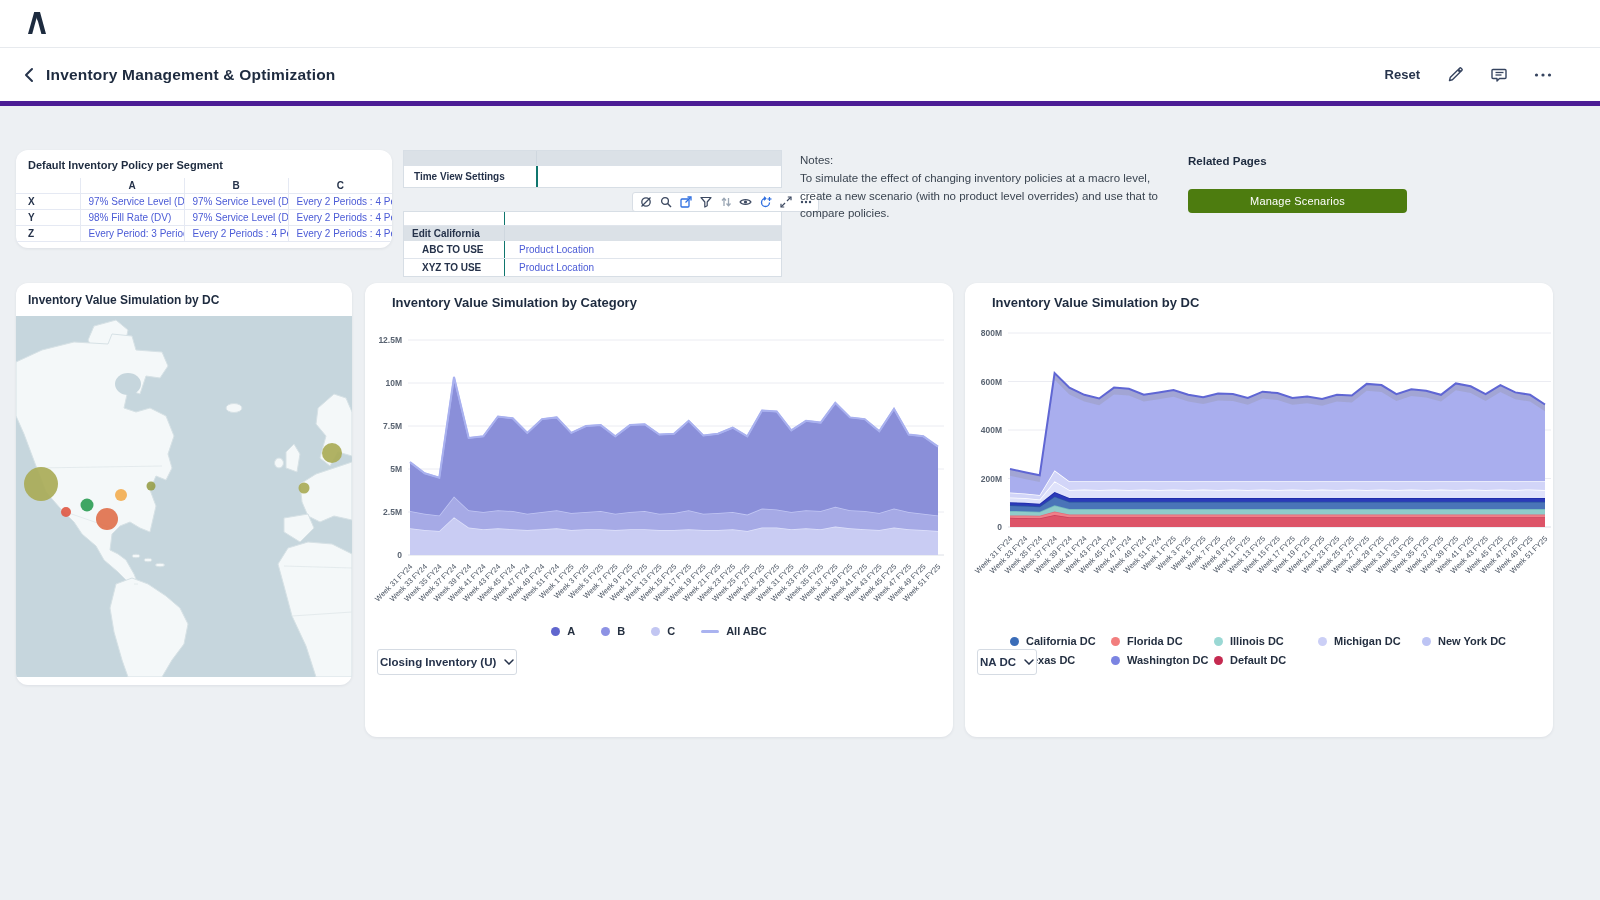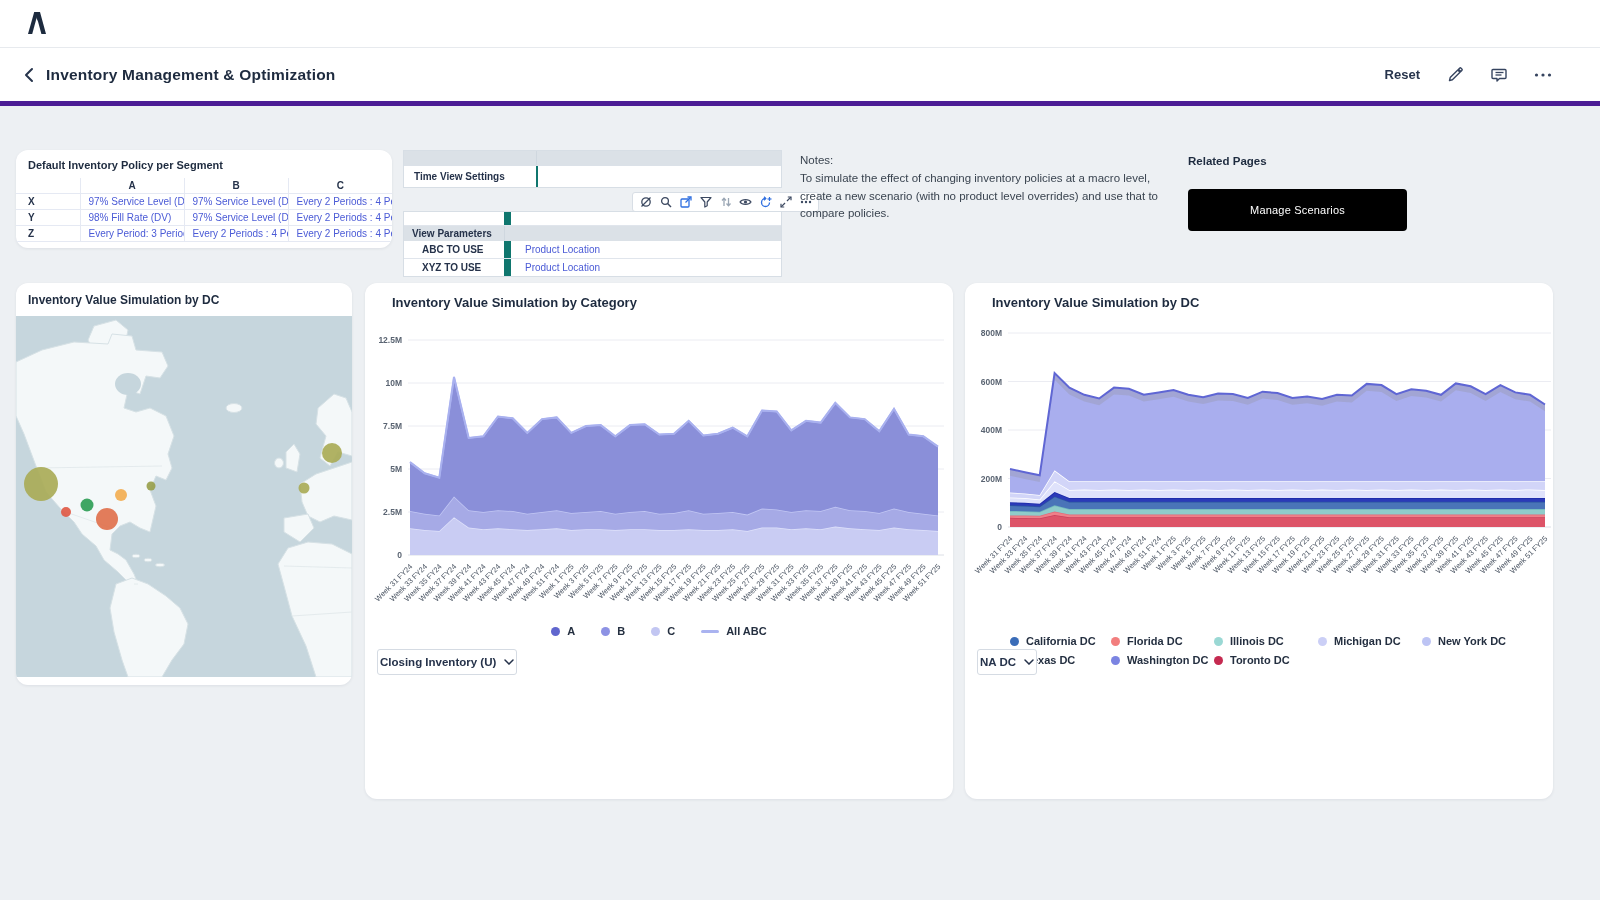--- a/index.html
+++ b/index.html
@@ -57,7 +57,7 @@
   .notes{position:absolute;left:800px;top:152px;width:368px;font-size:11.5px;color:#3a4450;line-height:1.55;}
   .related{position:absolute;left:1188px;top:155px;}
   .related-head{font-size:11.5px;font-weight:700;color:#1e2b3f;}
-  .manage-btn{margin-top:22px;width:219px;height:42px;background:#000000;border-radius:4px;color:#fff;font-size:11px;display:flex;align-items:center;justify-content:center;cursor:pointer;letter-spacing:.2px;}
+  .manage-btn{margin-top:22px;width:219px;height:24px;background:#4d7c0f;border-radius:4px;color:#fff;font-size:11px;display:flex;align-items:center;justify-content:center;cursor:pointer;letter-spacing:.2px;}
 
   
   .map-card{left:16px;top:283px;width:336px;height:402px;overflow:hidden;}

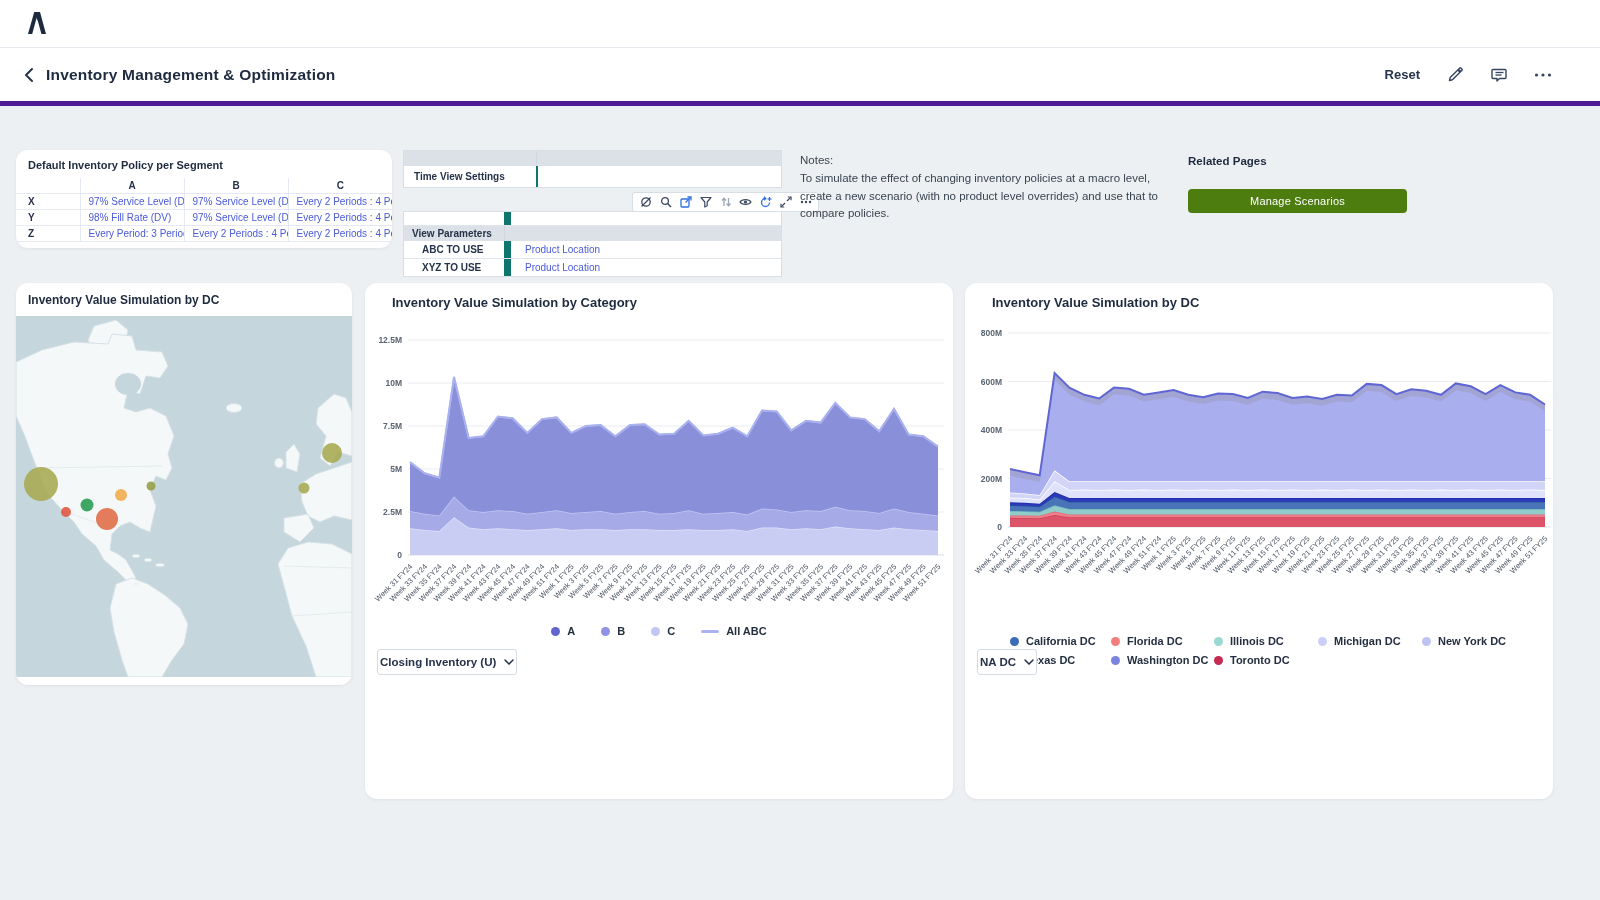--- a/index.html
+++ b/index.html
@@ -242,7 +242,7 @@
     </div>
   <div class="row section">
     <div class="c1">
-        <span class="slabel">View Parameters</span>
+        <span class="slabel">Edit California</span>
       </div>
       <div></div>
   </div>

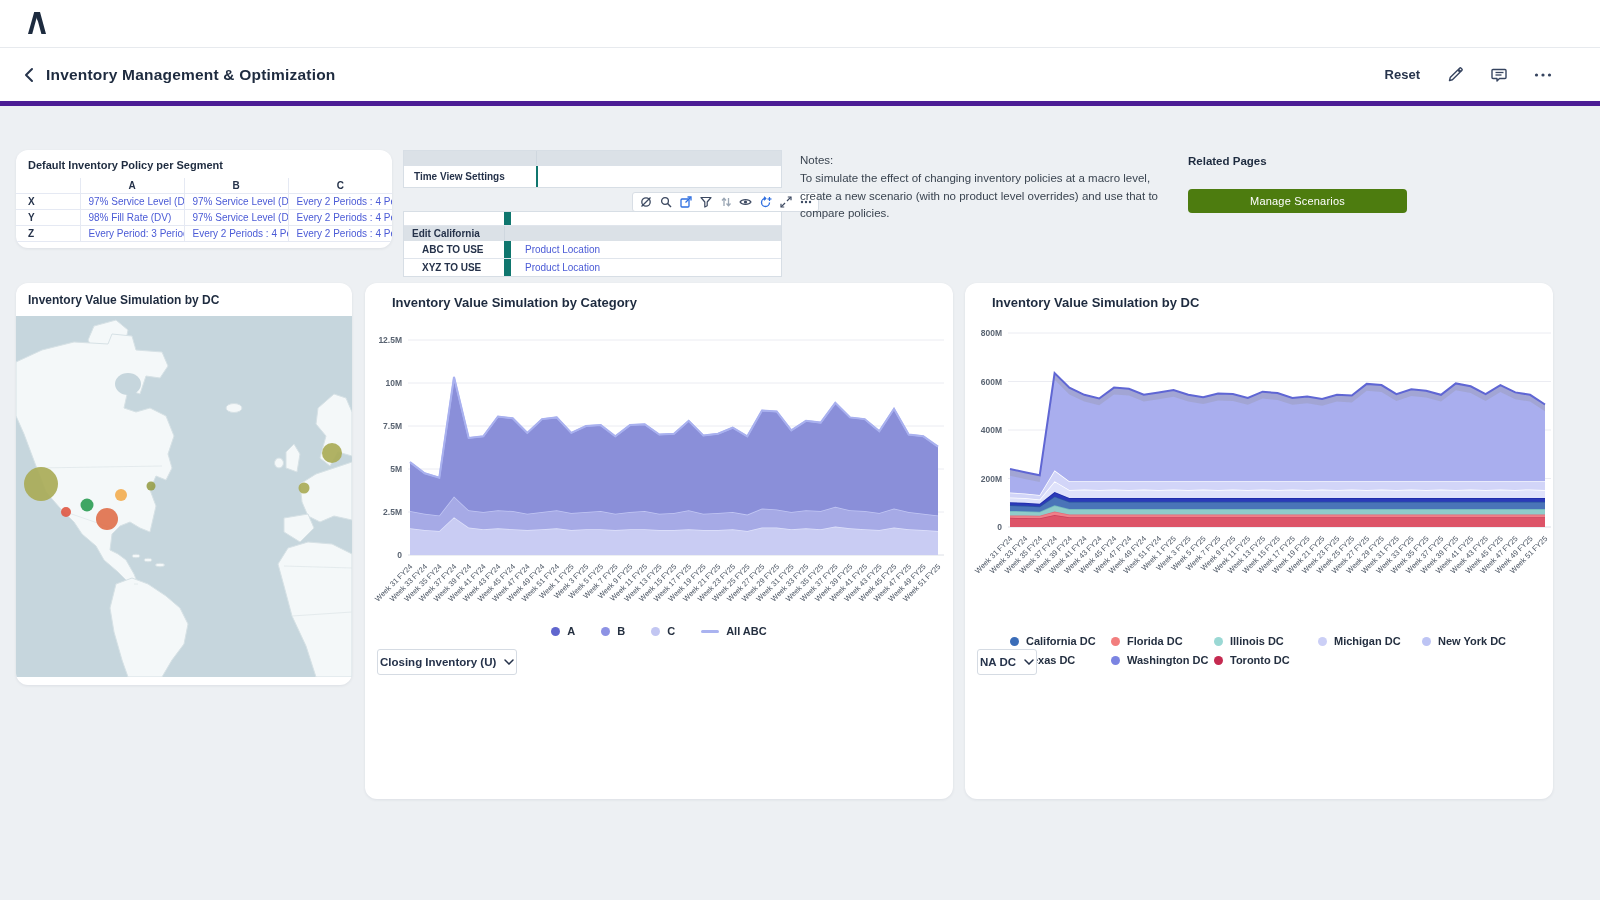--- a/index.html
+++ b/index.html
@@ -45,7 +45,7 @@
   .grid2{left:403px;top:211px;width:377px;position:absolute;border:1px solid #d7dee5;background:#fff;}
   .grid2 .row{display:flex;align-items:stretch;border-top:1px solid #e0e5ec;}
   .grid2 .row:first-child{border-top:none;}
-  .grid2 .c1{width:100px;border-right:7px solid #0f766e;display:flex;align-items:center;}
+  .grid2 .c1{width:100px;border-right:1px solid #0f766e;display:flex;align-items:center;}
   .grid2 .blank{height:13px;}
   .grid2 .section{height:15px;background:#dbe1e7;}
   .grid2 .section .c1{border-right:1px solid #cfd7df;}

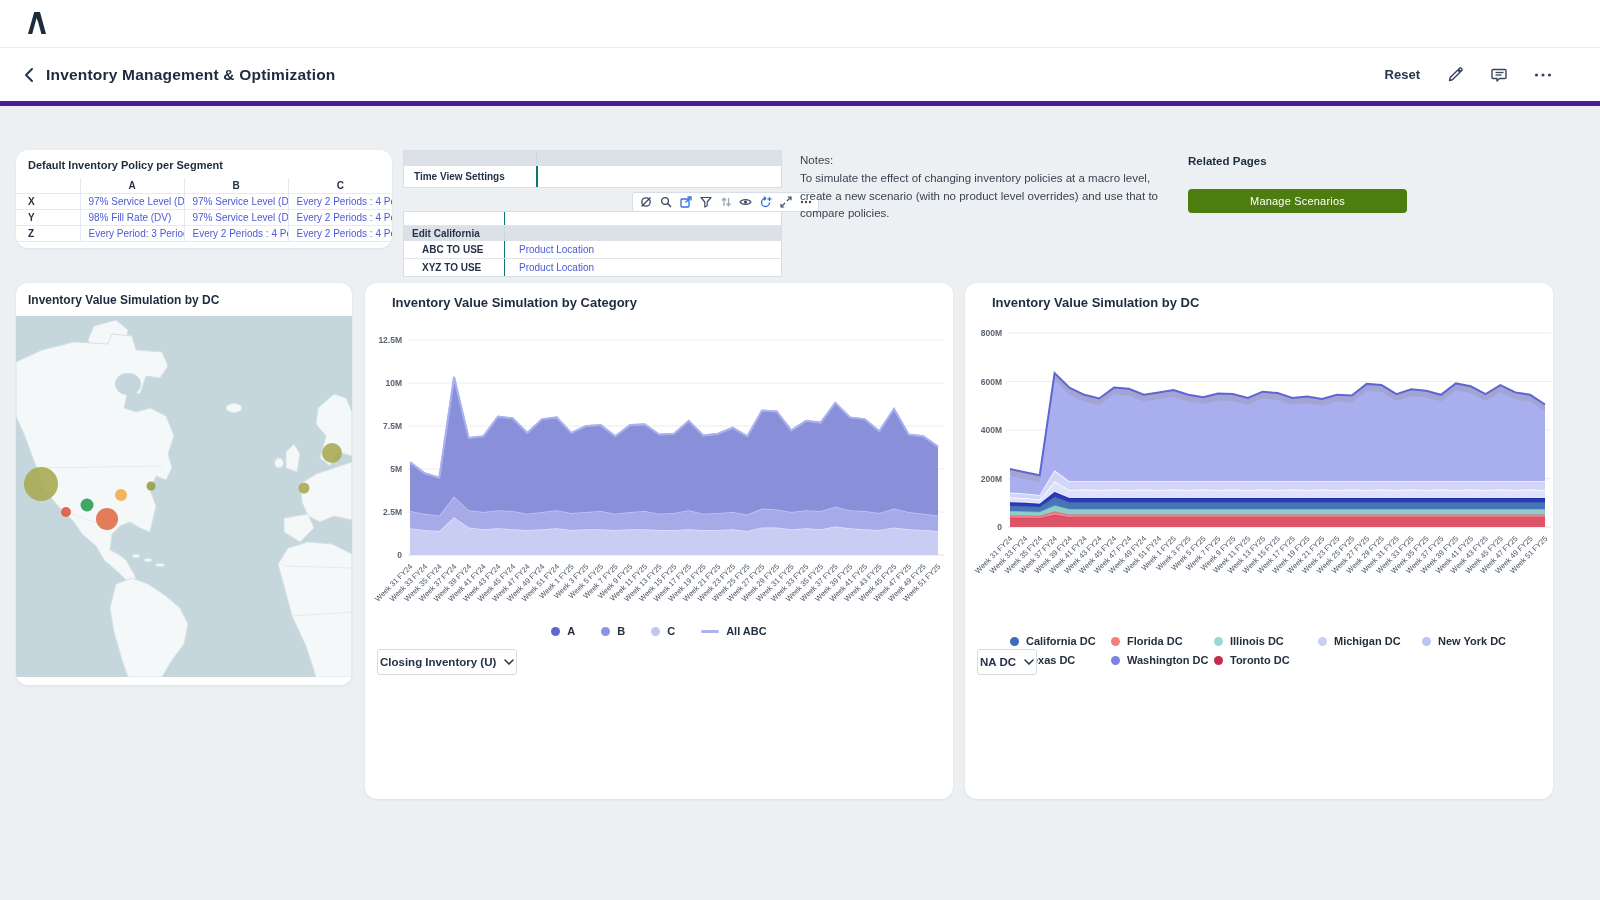--- a/index.html
+++ b/index.html
@@ -64,7 +64,7 @@
   .map-title{font-size:12px;font-weight:700;padding:10px 0 0 12px;}
   .map-card svg{display:block;margin-top:9px;}
 
-  .chart-card{top:283px;width:588px;height:516px;}
+  .chart-card{top:283px;width:588px;height:454px;}
   .cat-card{left:365px;}
   .dc-card{left:965px;}
   .chart-title{position:absolute;left:27px;top:12px;font-size:13px;font-weight:700;}

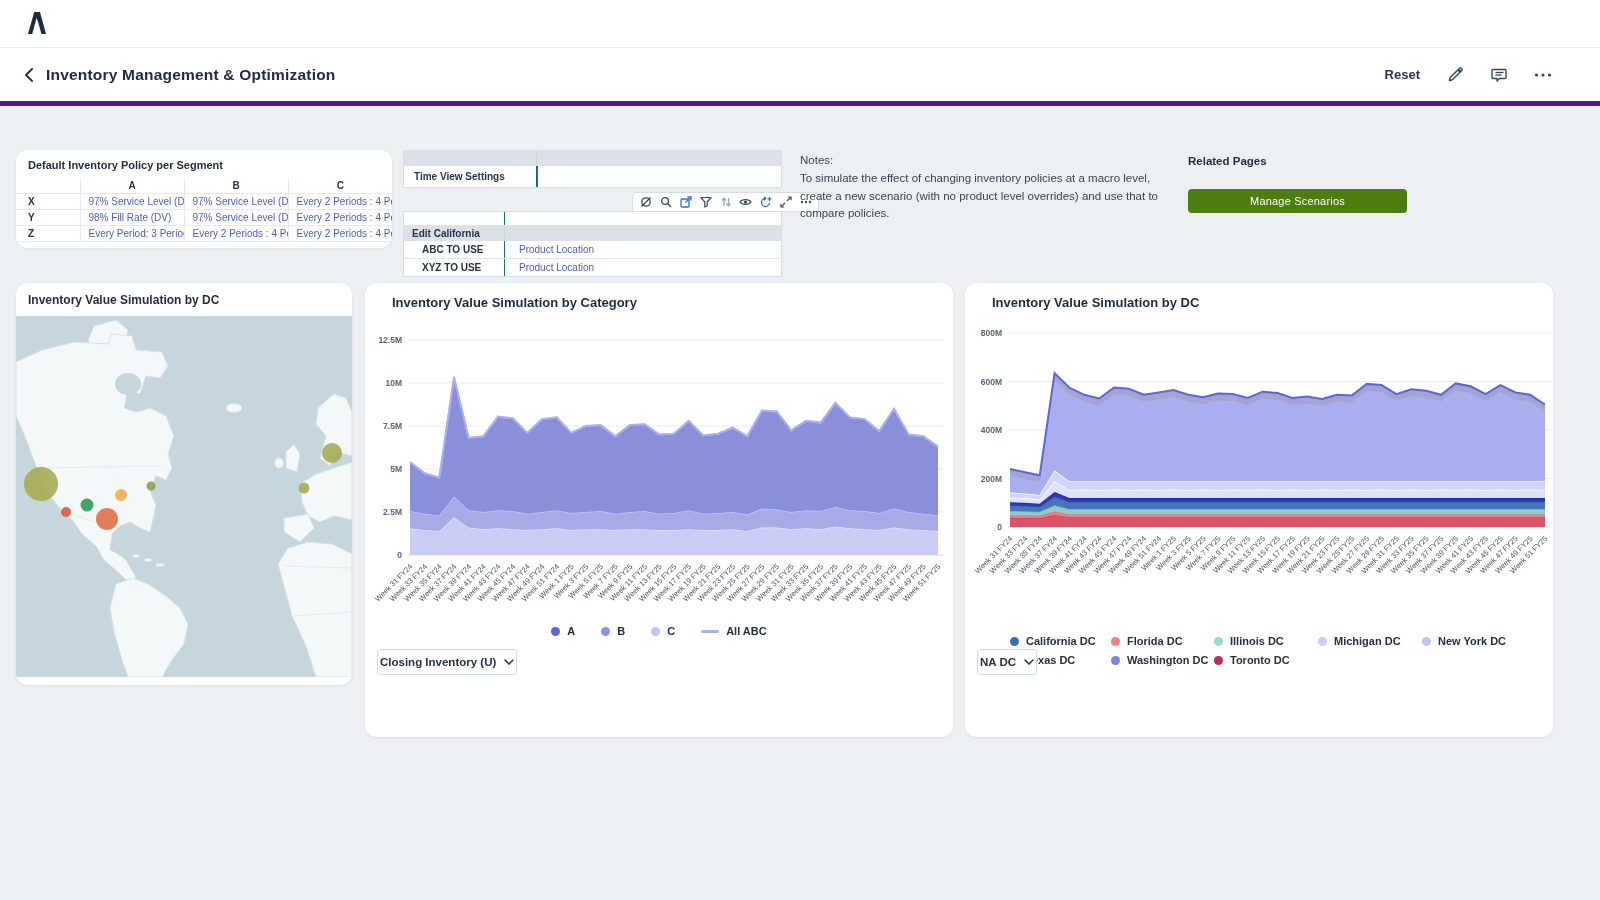--- a/index.html
+++ b/index.html
@@ -508,7 +508,7 @@
       </div>
       <div class="litem">
         <span class="ldot" style="background: rgb(197, 42, 80);"></span>
-        <span>Toronto DC</span>
+        <span>Default DC</span>
       </div>
     </div>
   <div class="dropdown">

